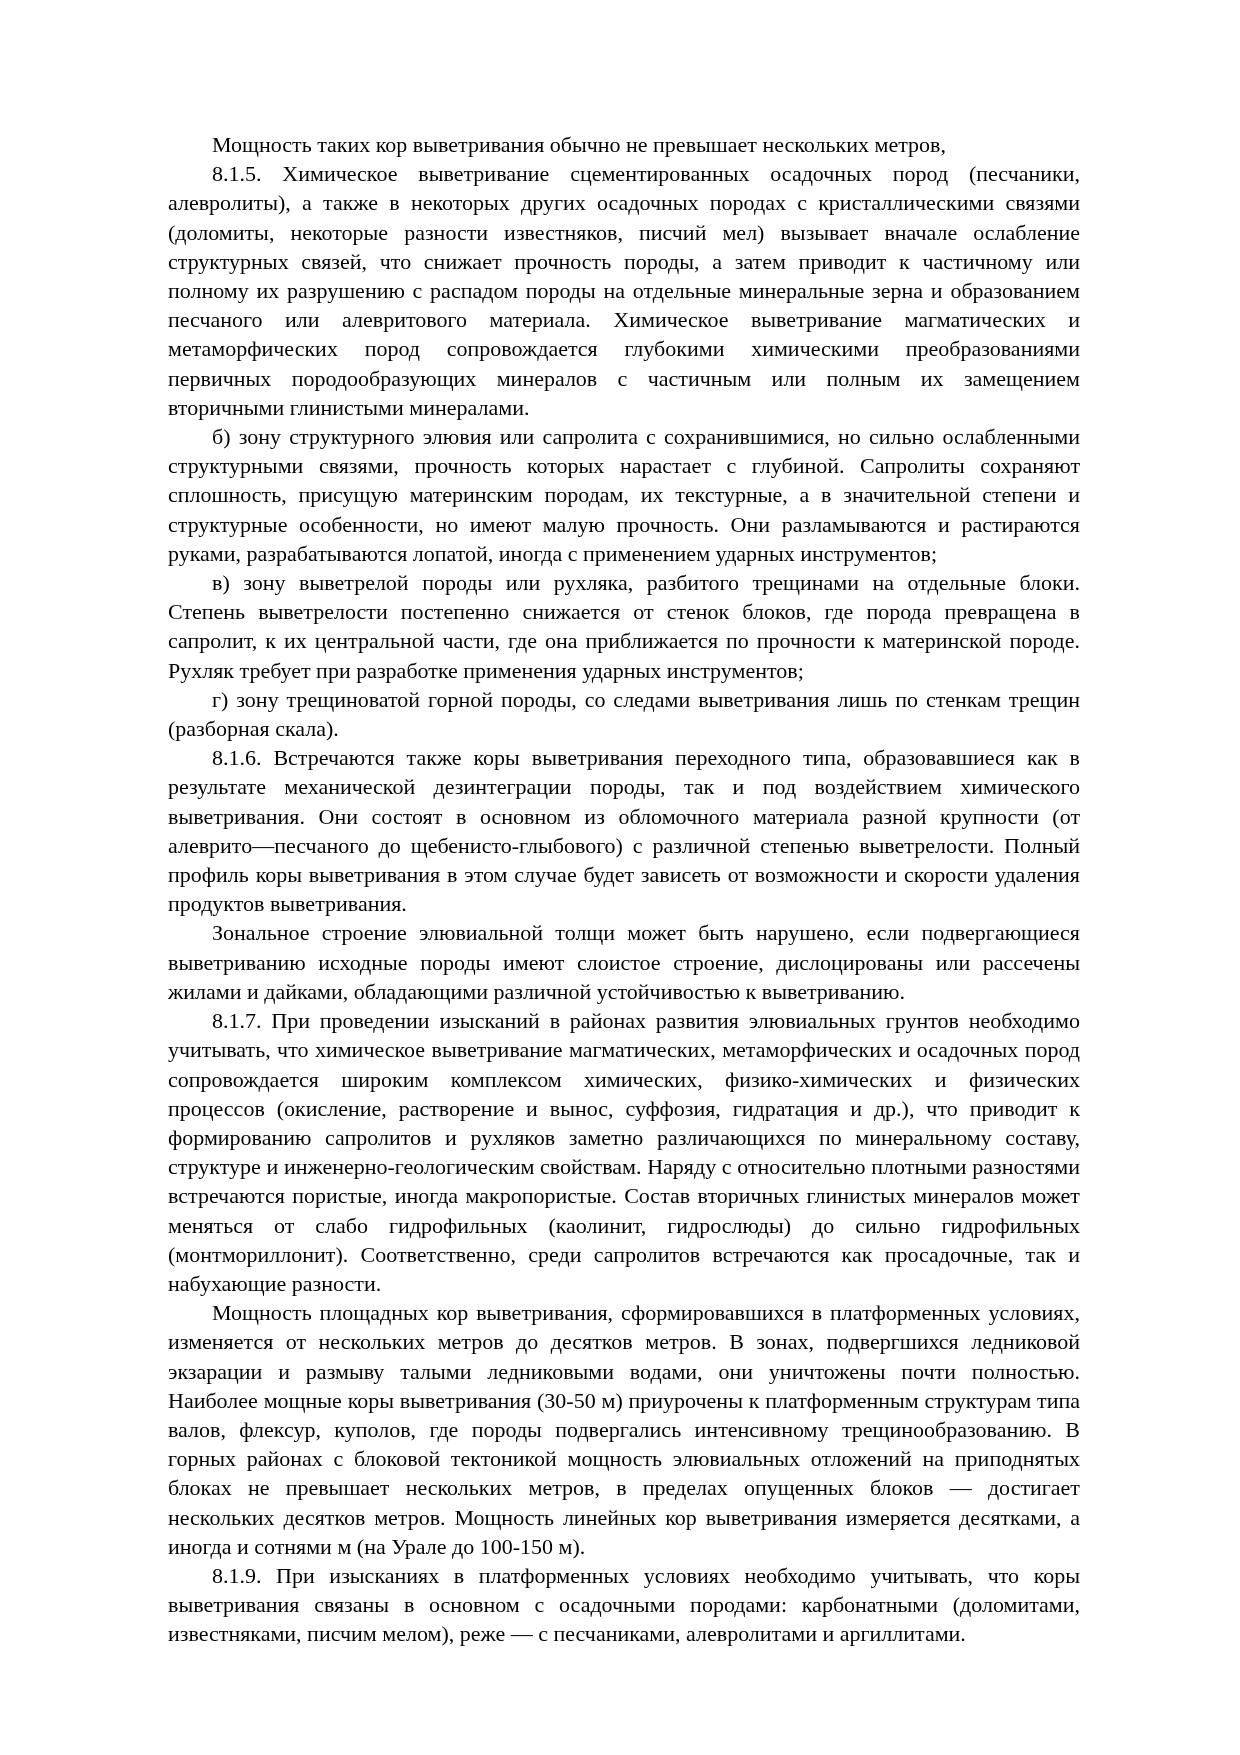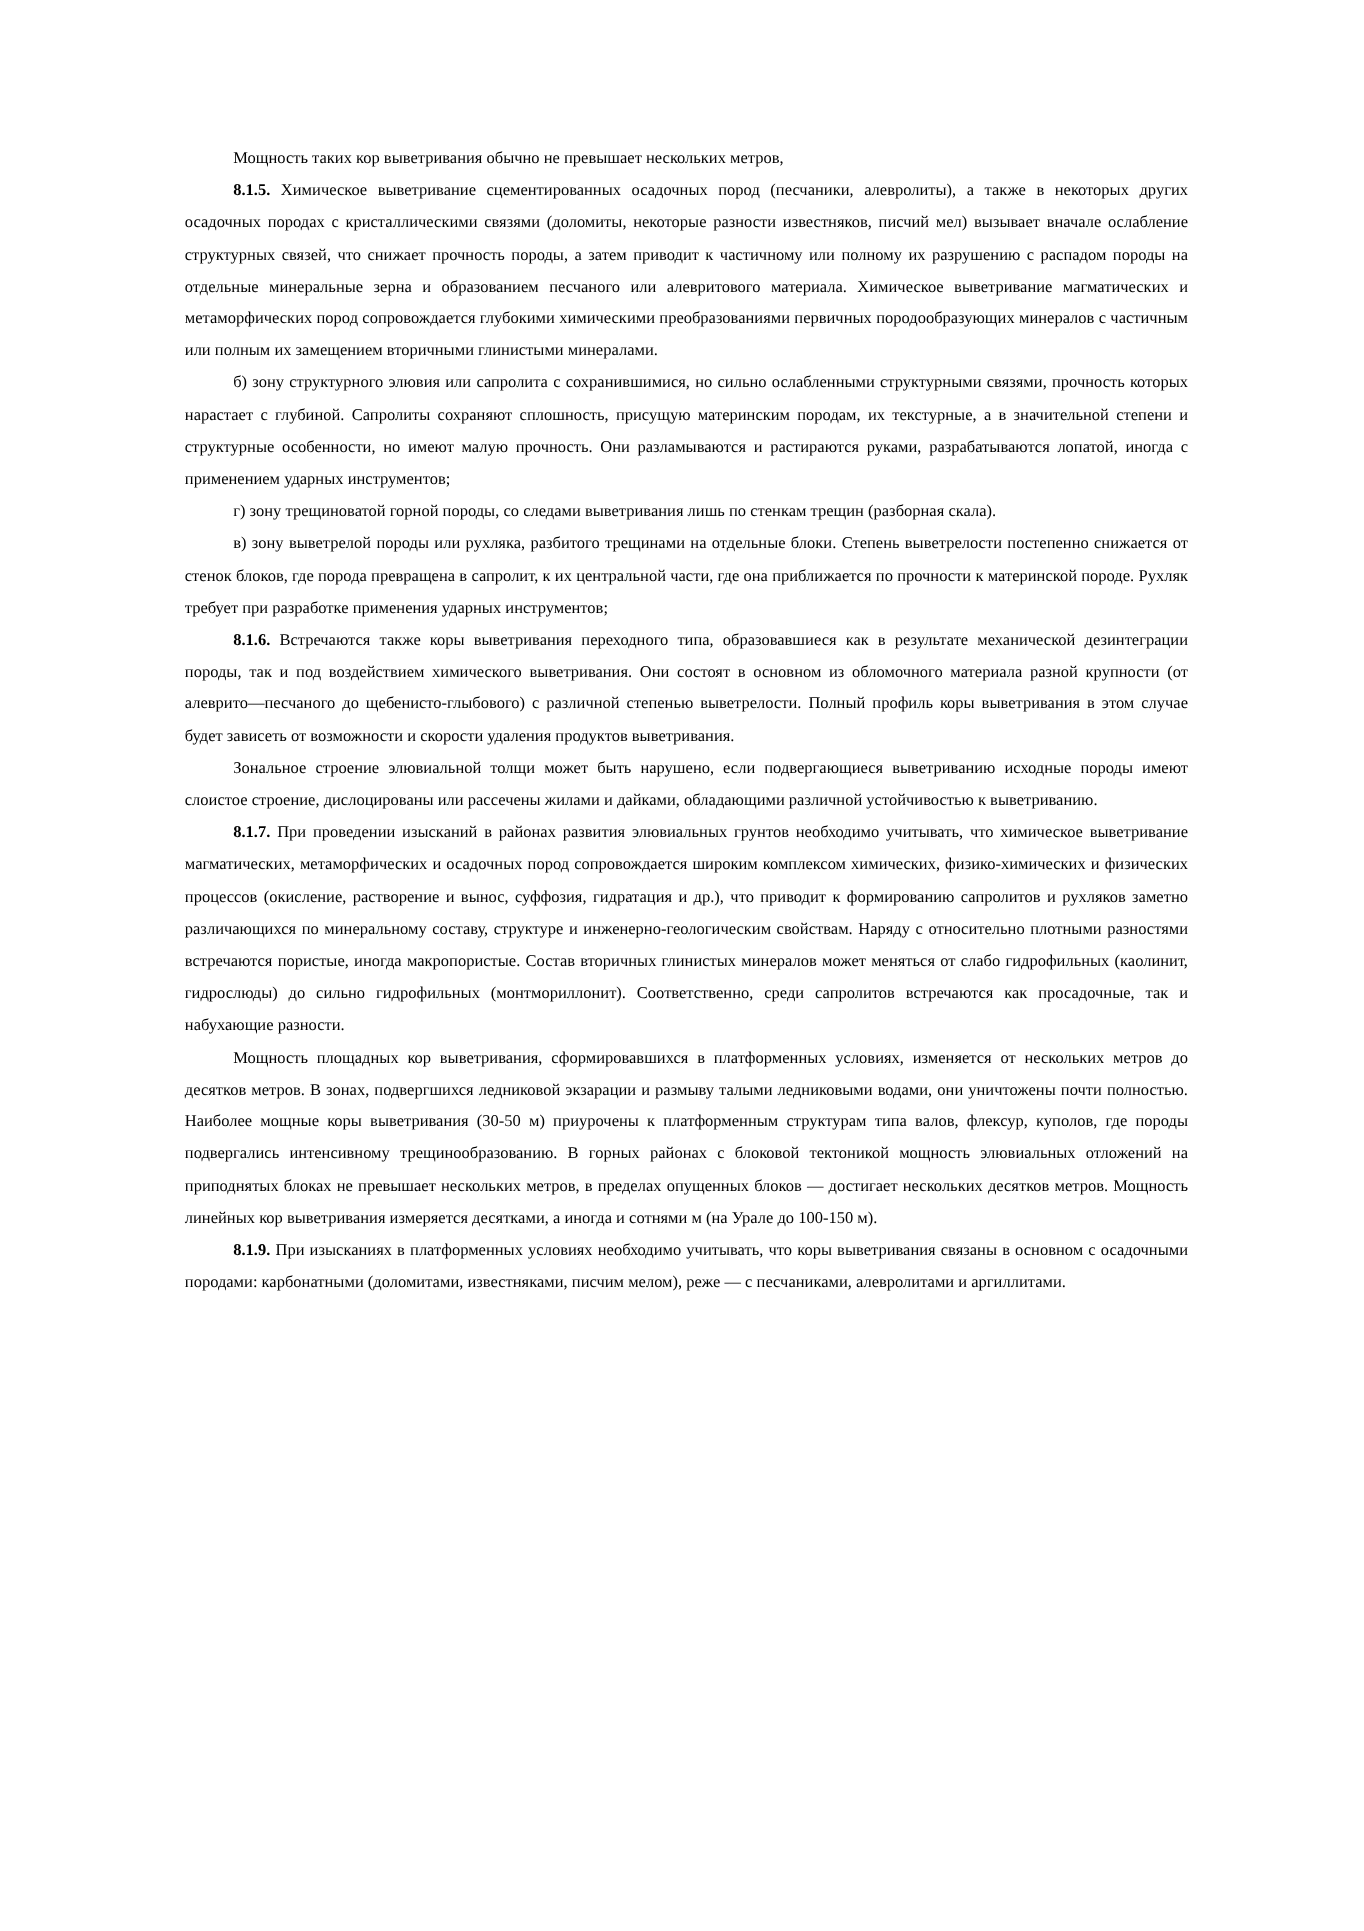--- a/index.html
+++ b/index.html
@@ -25,7 +25,7 @@
   }
   p {
     margin: 0;
-    font-size: 15px;
+    font-size: 22px;
     line-height: 29.2px;
     text-align: justify;
     text-justify: inter-word;

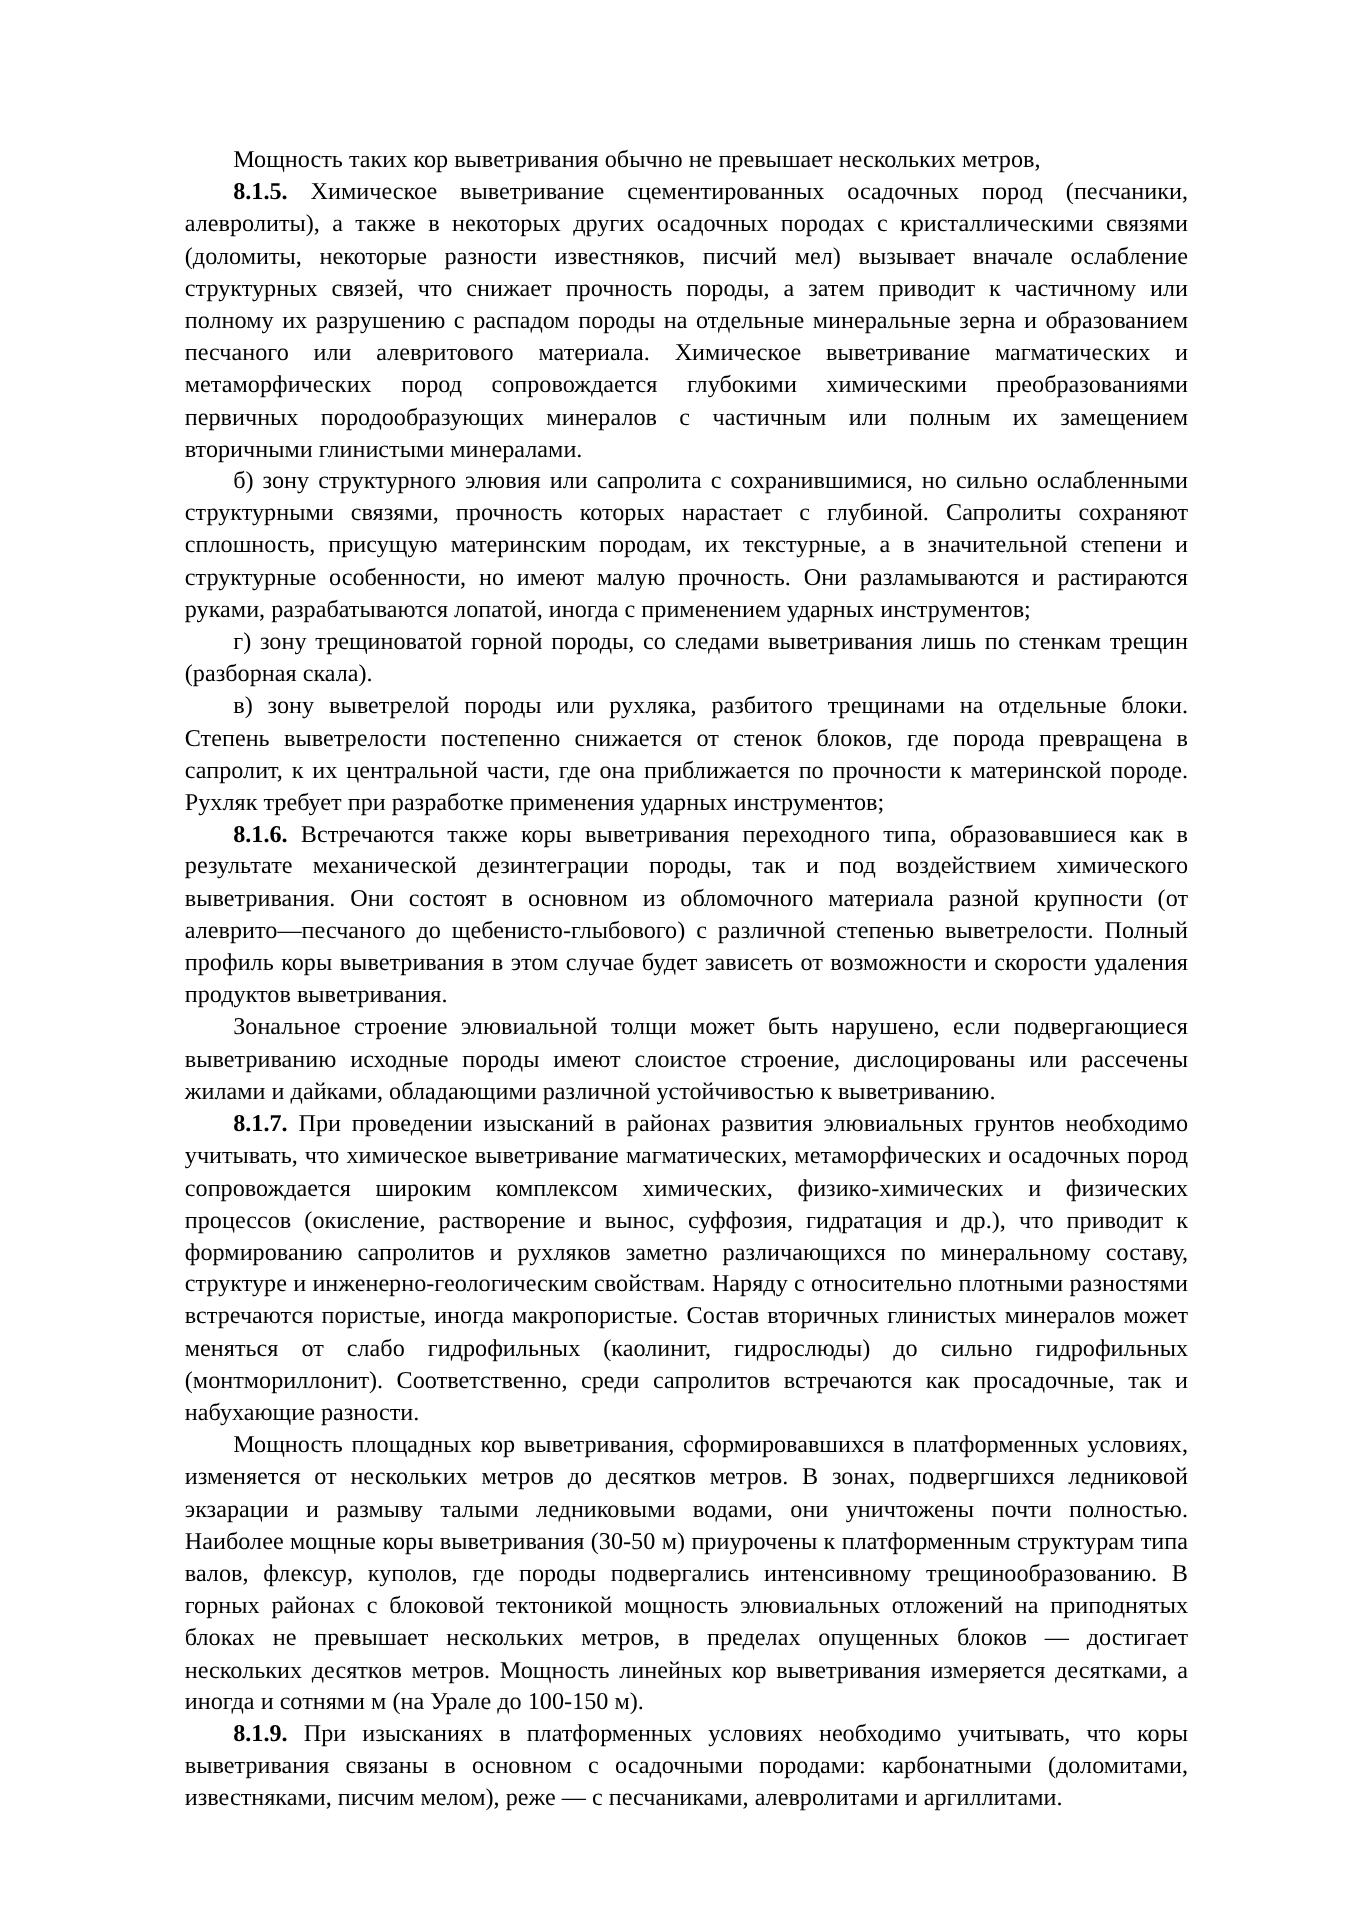--- a/index.html
+++ b/index.html
@@ -33,7 +33,7 @@
     hyphens: none;
   }
   .num {
-    font-weight: bold;
+    font-weight: normal;
   }
   
   p > span.txt {

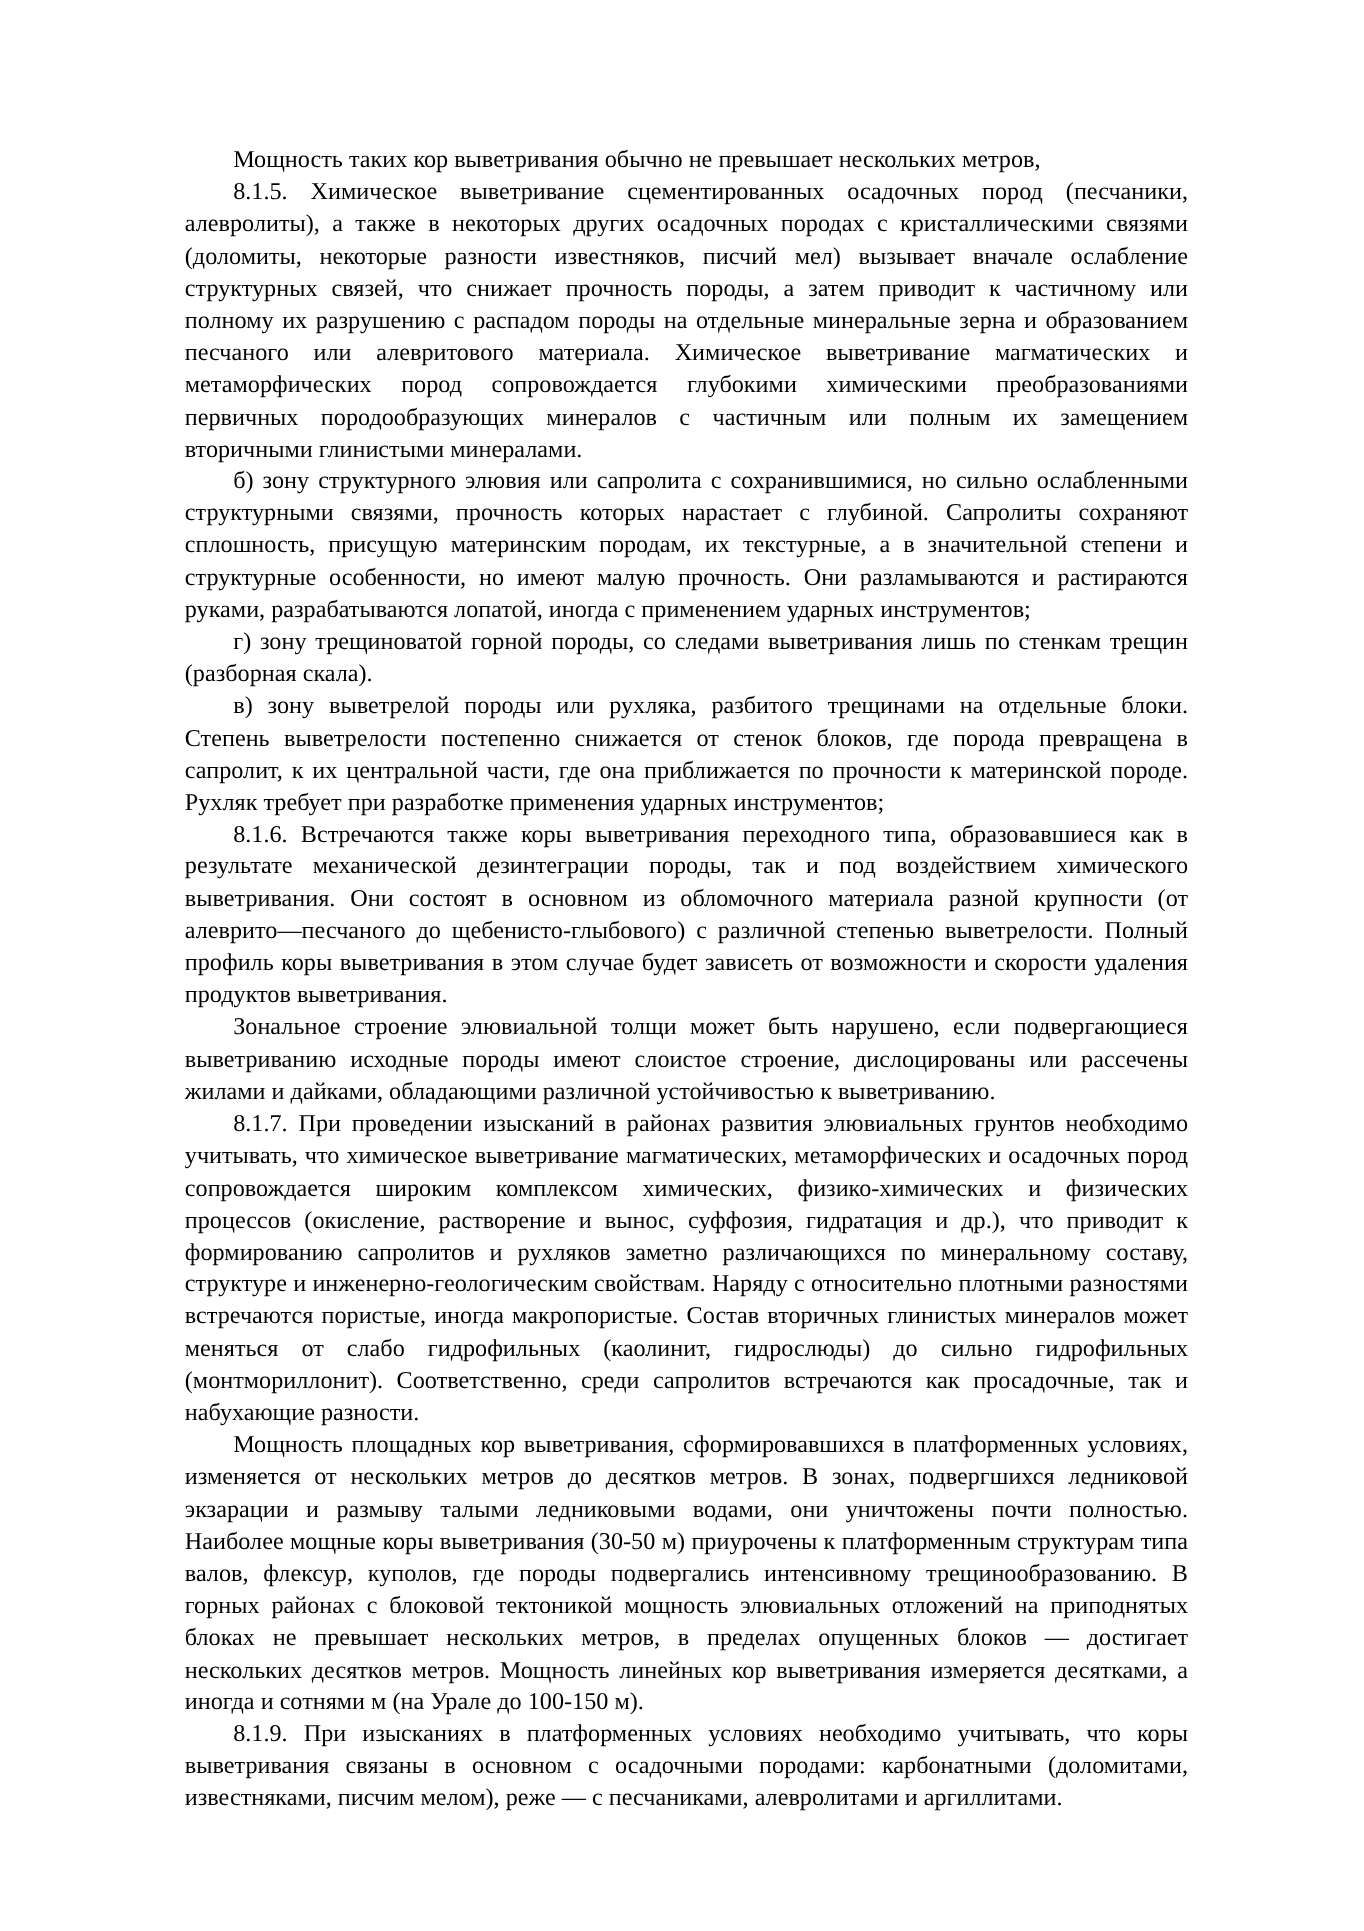--- a/index.html
+++ b/index.html
@@ -63,11 +63,11 @@
     </p>
 
     <p>
-      <span class="txt">г) зону трещиноватой горной породы, со следами выветривания лишь по стенкам трещин (разборная скала).</span>
+      <span class="txt">в) зону выветрелой породы или рухляка, разбитого трещинами на отдельные блоки. Степень выветрелости постепенно снижается от стенок блоков, где порода превращена в сапролит, к их центральной части, где она приближается по прочности к материнской породе. Рухляк требует при разработке применения ударных инструментов;</span>
     </p>
 
     <p>
-      <span class="txt">в) зону выветрелой породы или рухляка, разбитого трещинами на отдельные блоки. Степень выветрелости постепенно снижается от стенок блоков, где порода превращена в сапролит, к их центральной части, где она приближается по прочности к материнской породе. Рухляк требует при разработке применения ударных инструментов;</span>
+      <span class="txt">г) зону трещиноватой горной породы, со следами выветривания лишь по стенкам трещин (разборная скала).</span>
     </p>
 
     <p>

